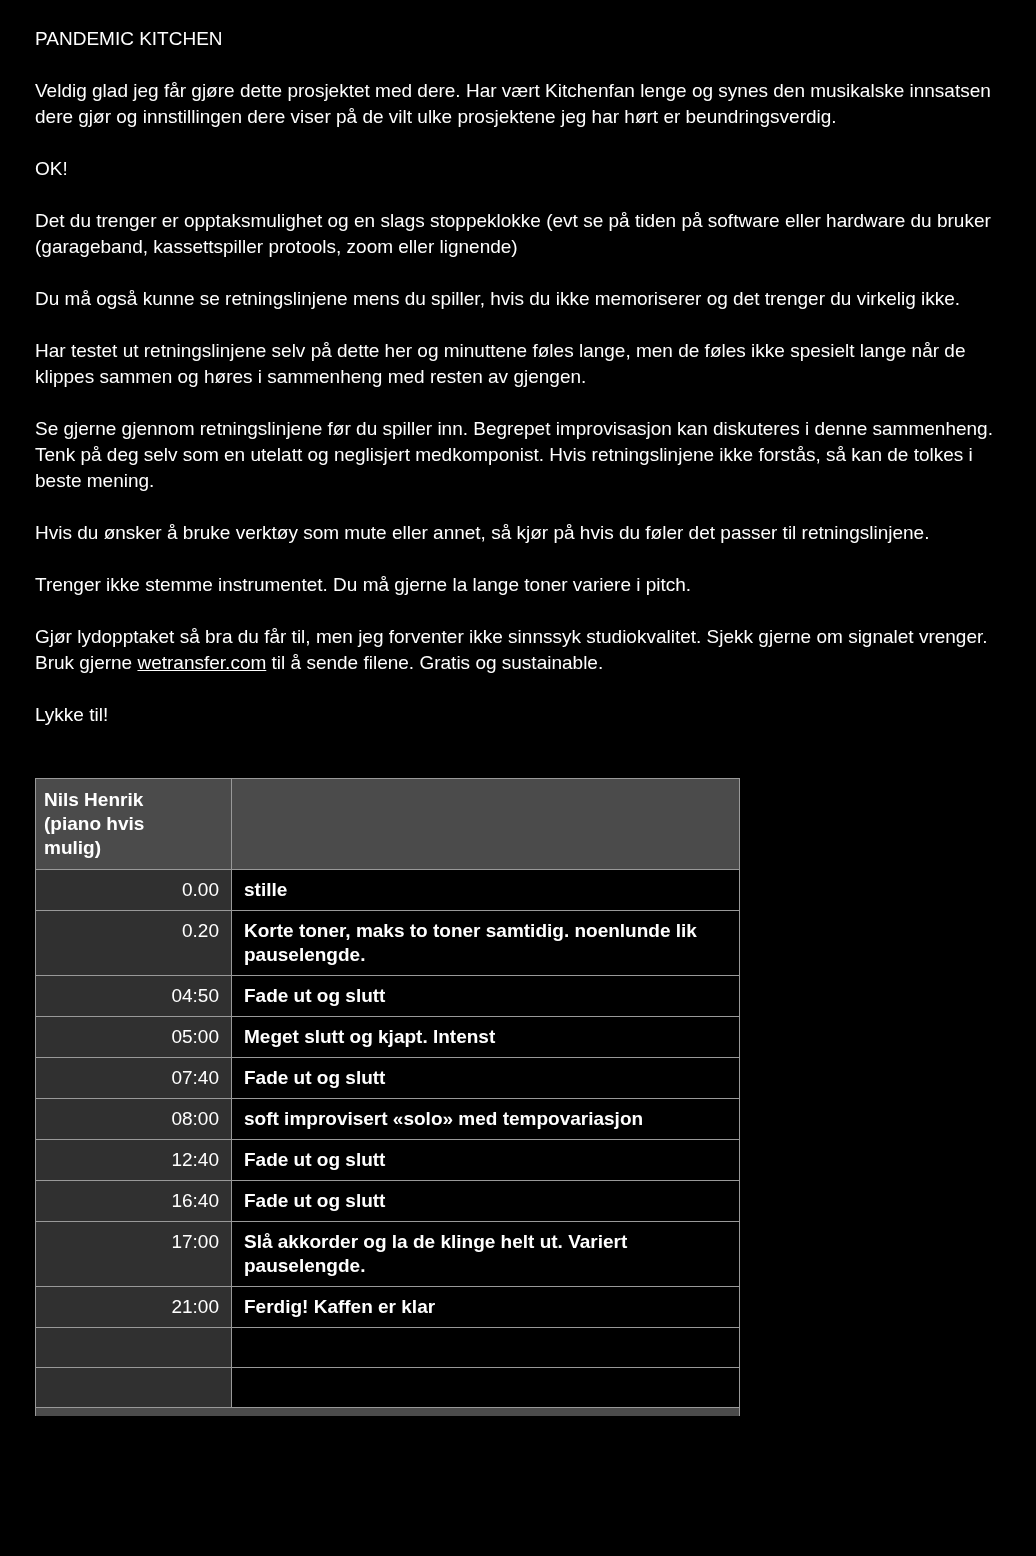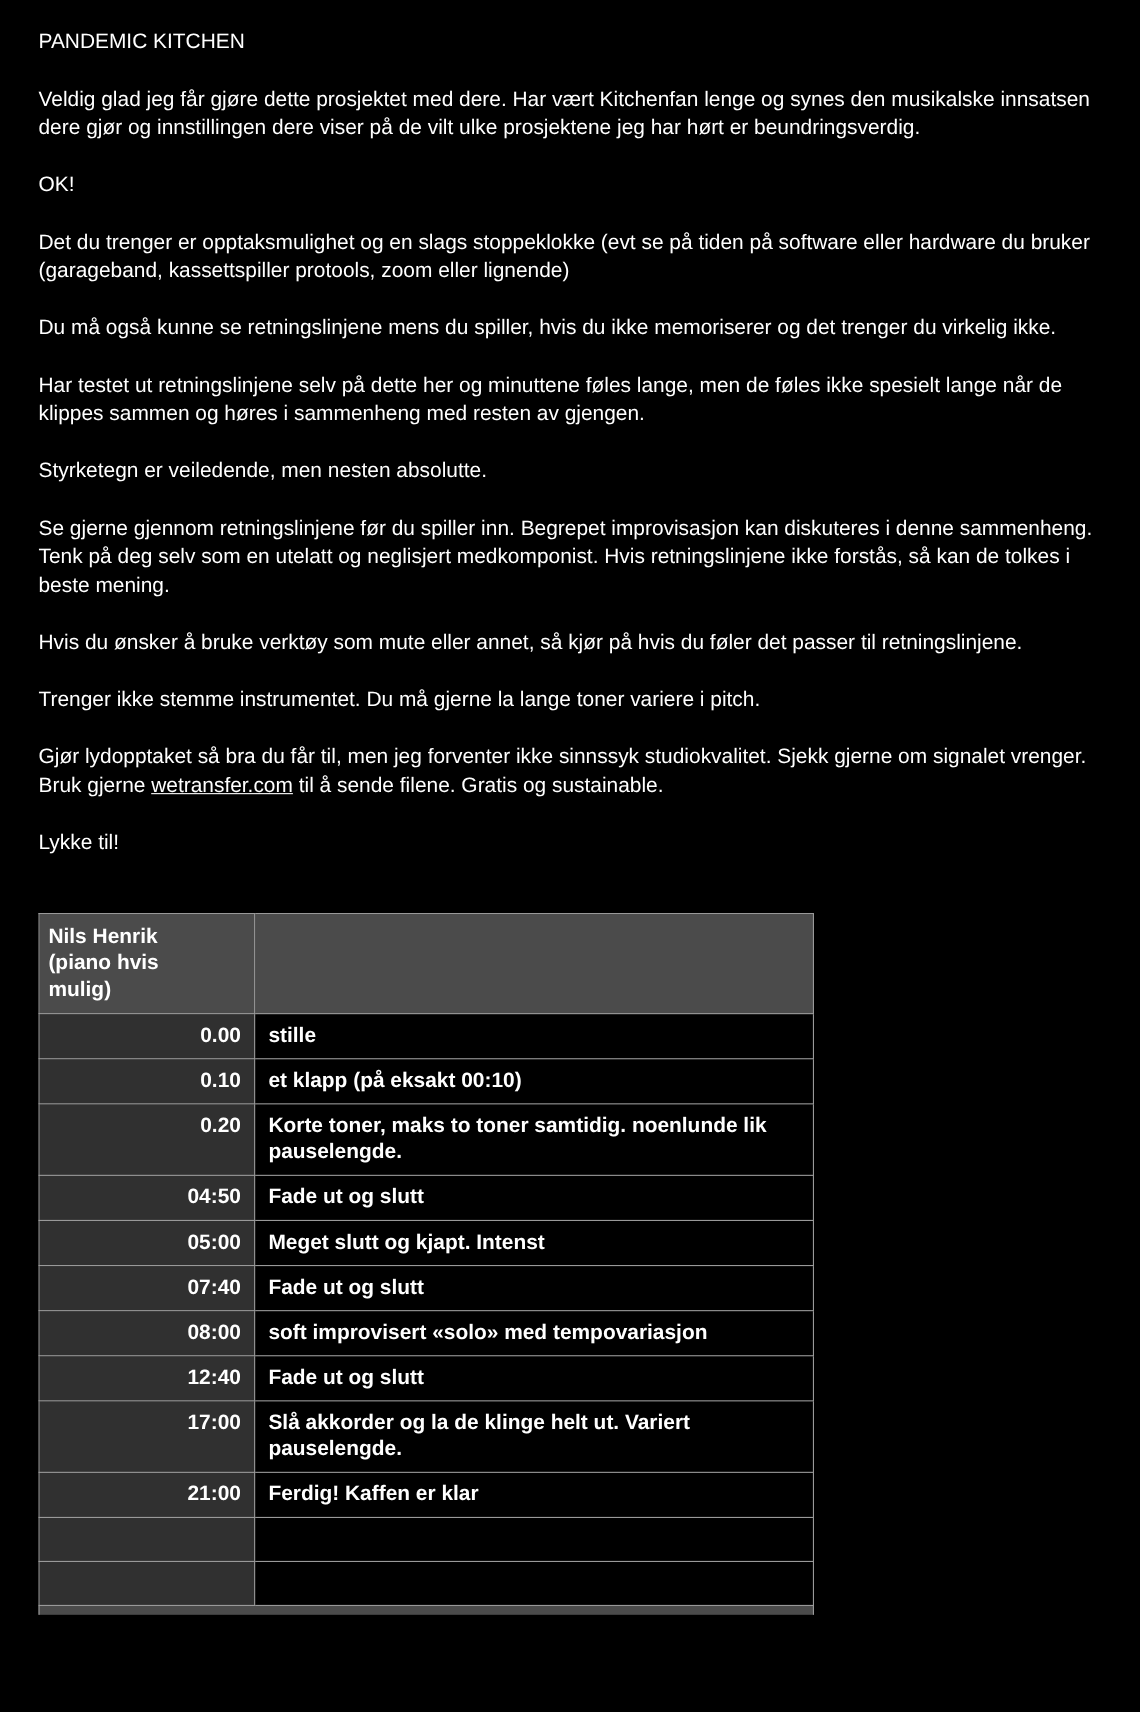--- a/index.html
+++ b/index.html
@@ -96,7 +96,6 @@
   <p class="doc-par">Det du trenger er opptaksmulighet og en slags stoppeklokke (evt se på tiden på software eller hardware du bruker (garageband, kassettspiller protools, zoom eller lignende)</p>
   <p class="doc-par">Du må også kunne se retningslinjene mens du spiller, hvis du ikke memoriserer og det trenger du virkelig ikke.</p>
   <p class="doc-par">Har testet ut retningslinjene selv på dette her og minuttene føles lange, men de føles ikke spesielt lange når de klippes sammen og høres i sammenheng med resten av gjengen.</p>
-  <p class="doc-par">Styrketegn er veiledende, men nesten absolutte.</p>
   <p class="doc-par">Se gjerne gjennom retningslinjene før du spiller inn. Begrepet improvisasjon kan diskuteres i denne sammenheng. Tenk på deg selv som en utelatt og neglisjert medkomponist. Hvis retningslinjene ikke forstås, så kan de tolkes i beste mening.</p>
   <p class="doc-par">Hvis du ønsker å bruke verktøy som mute eller annet, så kjør på hvis du føler det passer til retningslinjene.</p>
   <p class="doc-par">Trenger ikke stemme instrumentet. Du må gjerne la lange toner variere i pitch.</p>

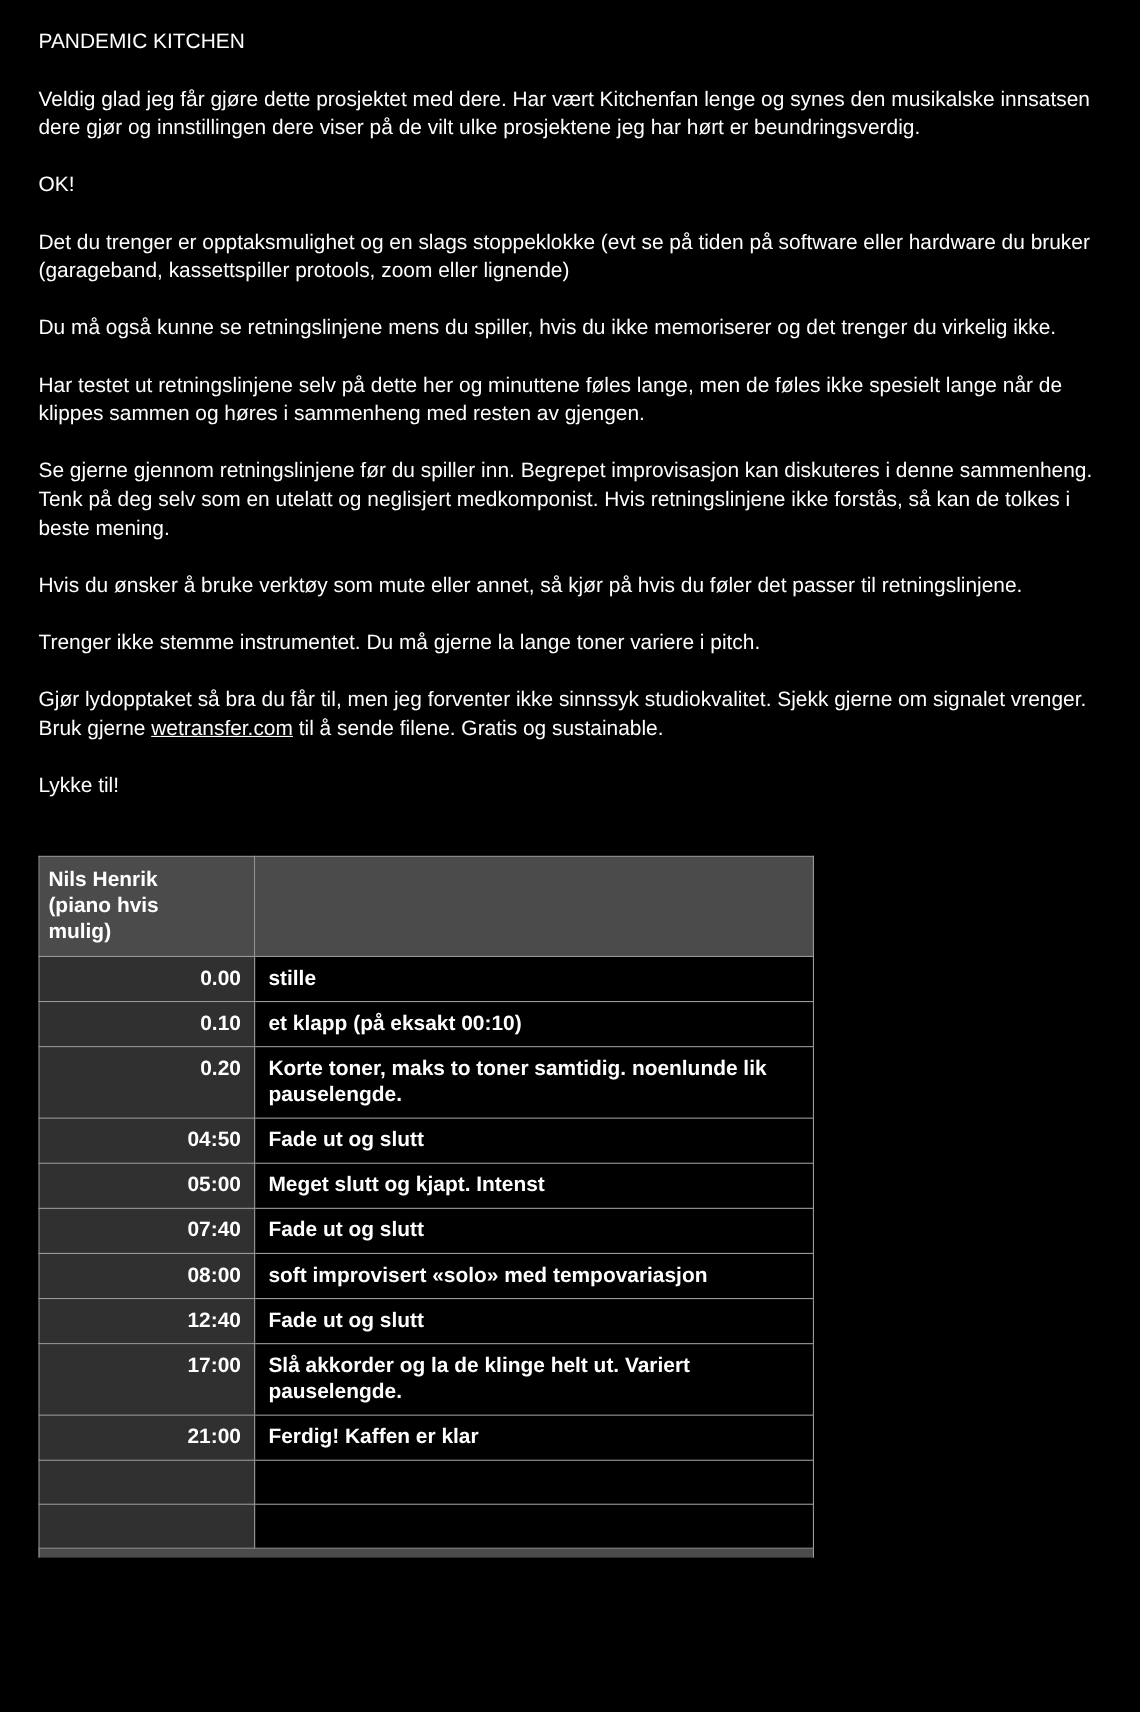--- a/index.html
+++ b/index.html
@@ -63,7 +63,7 @@
   }
   td.time-cell{
     background:var(--time-bg);
-    font-weight:bold;
+    font-weight:normal;
     text-align:right;
     padding:8px 12px;
     height:40px;

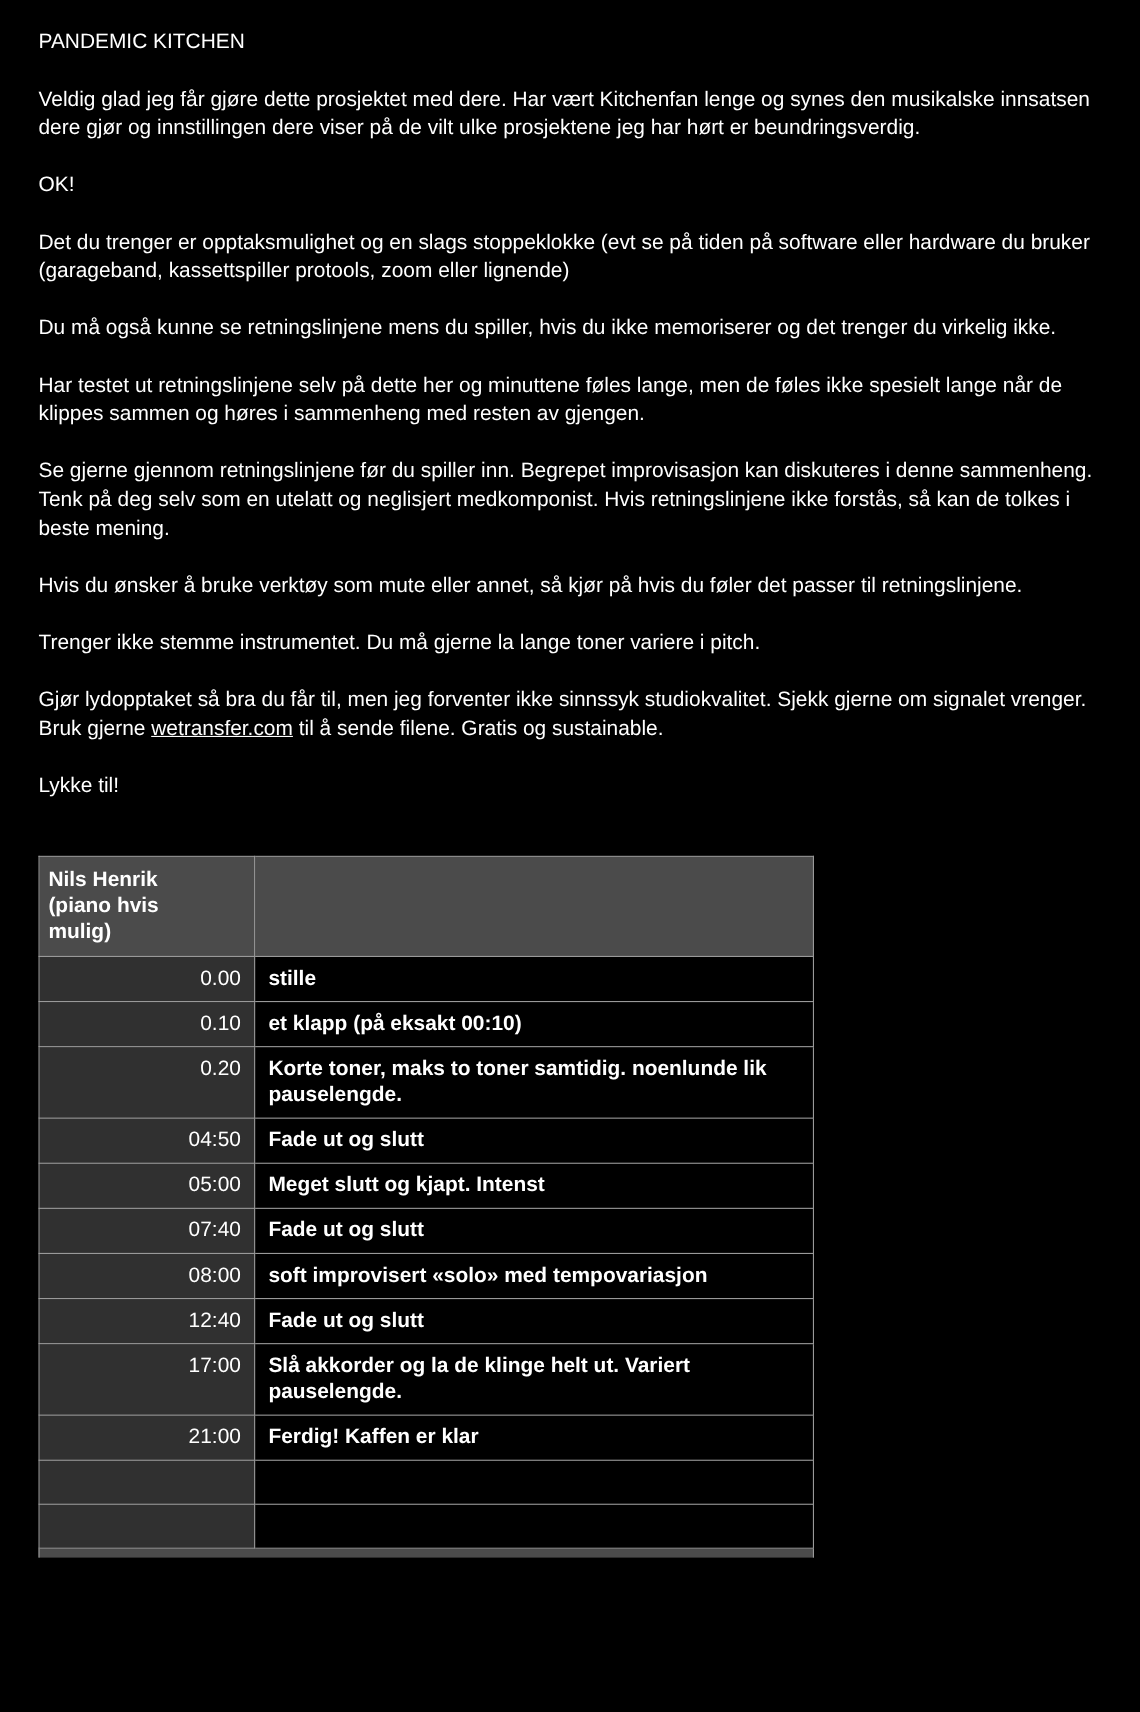--- a/index.html
+++ b/index.html
@@ -121,10 +121,6 @@
         <td class="desc-cell">stille</td>
       </tr>
       <tr>
-        <td class="time-cell">0.10</td>
-        <td class="desc-cell">et klapp (på eksakt 00:10)</td>
-      </tr>
-      <tr>
         <td class="time-cell">0.20</td>
         <td class="desc-cell">Korte toner, maks to toner samtidig. noenlunde lik pauselengde.</td>
       </tr>

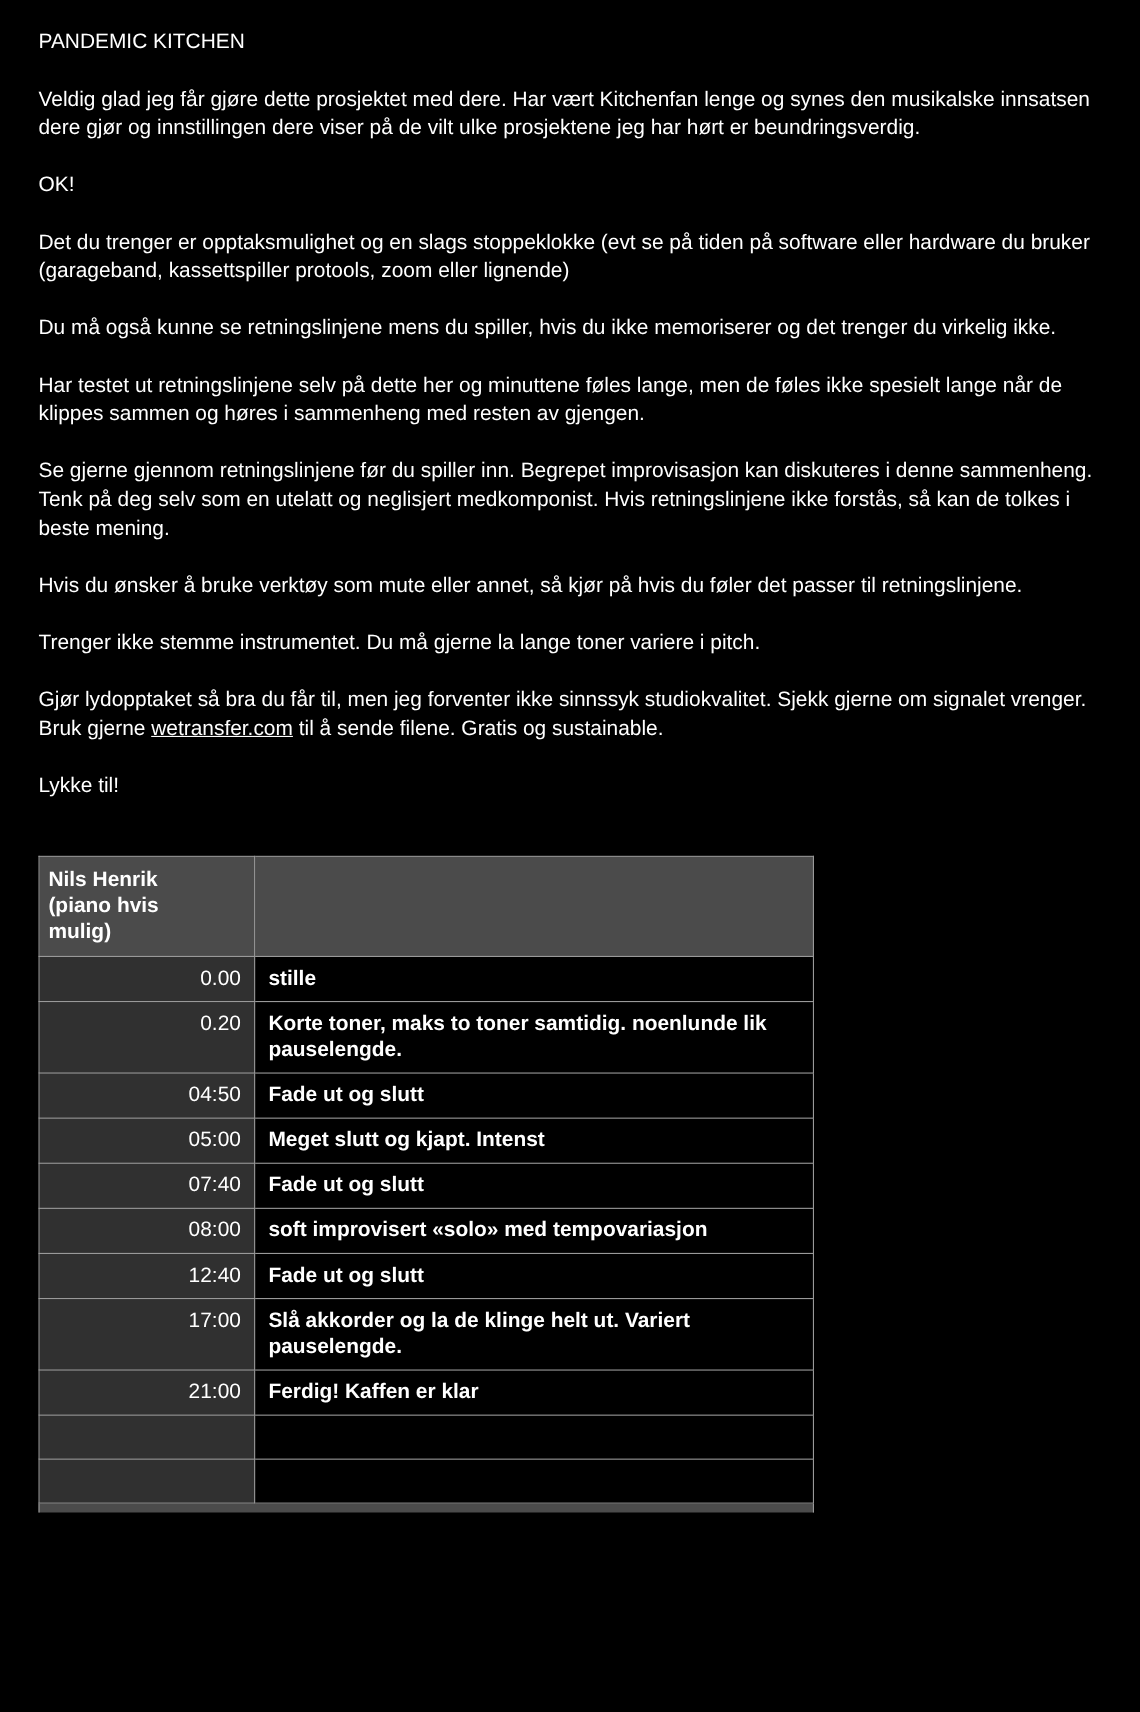--- a/index.html
+++ b/index.html
@@ -145,6 +145,10 @@
         <td class="desc-cell">Fade ut og slutt</td>
       </tr>
       <tr>
+        <td class="time-cell">16:40</td>
+        <td class="desc-cell">Fade ut og slutt</td>
+      </tr>
+      <tr>
         <td class="time-cell">17:00</td>
         <td class="desc-cell">Slå akkorder og la de klinge helt ut. Variert pauselengde.</td>
       </tr>

